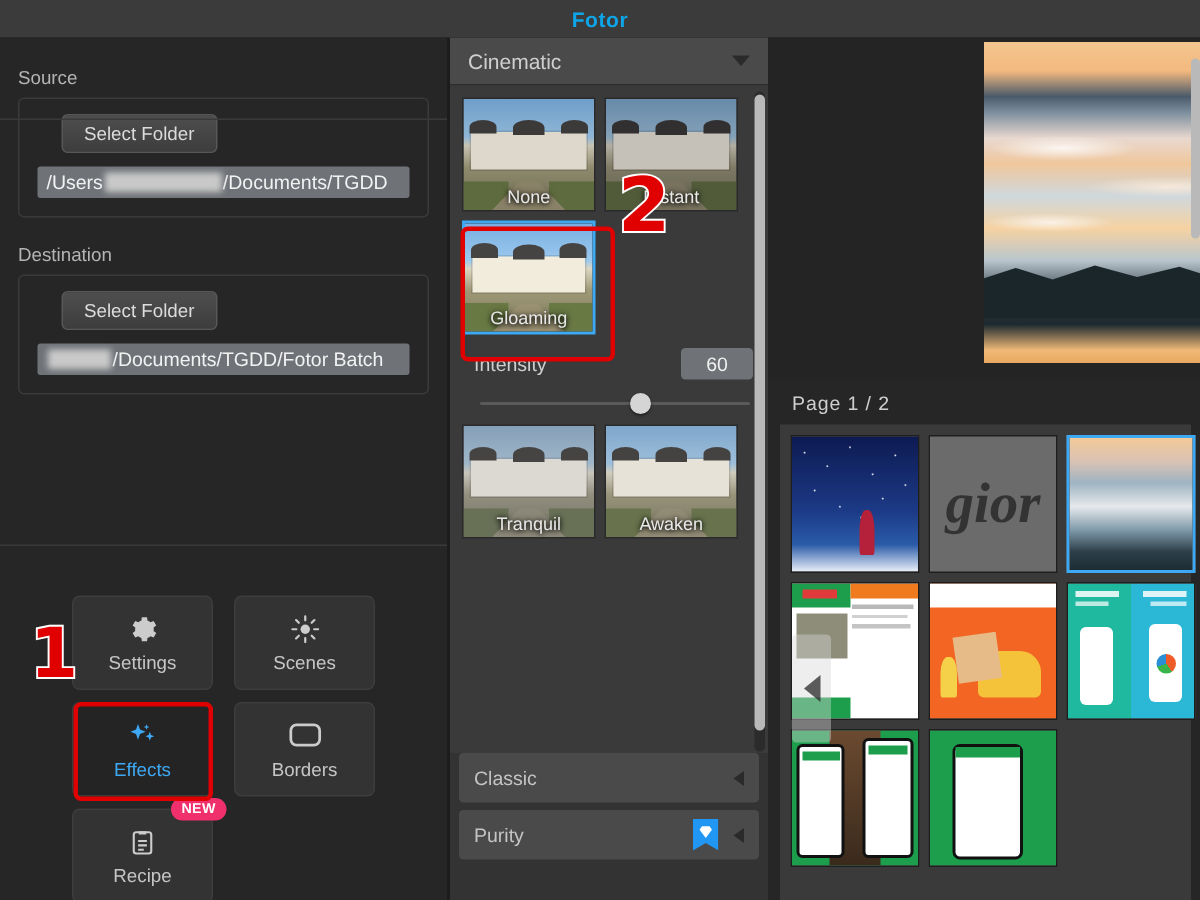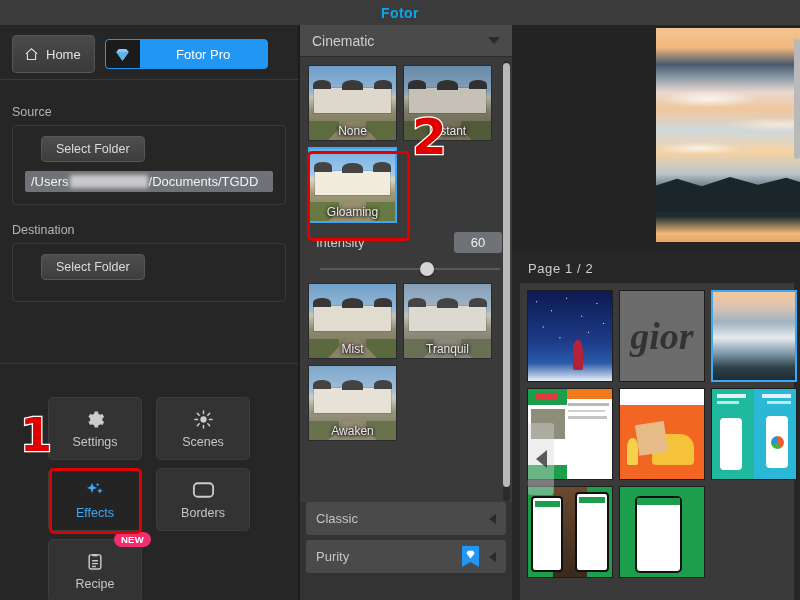--- a/index.html
+++ b/index.html
@@ -460,26 +460,6 @@
 
   <div class="left-panel">
 
-    <div class="topbar-row">
-      <div class="home-btn">
-        <span class="mode-icon">
-          <svg width="15" height="15" viewBox="0 0 24 24" fill="none" stroke="#dcdcdc" stroke-width="1.8">
-            <path d="M3 11 L12 3 L21 11"></path>
-              <path d="M5.5 10 V20 H18.5 V10"></path>
-          </svg>
-        </span>
-        <span>Home</span>
-      </div>
-      <div class="pro-btn">
-        <span class="pro-gem">
-          <svg width="15" height="15" viewBox="0 0 24 24">
-            <path d="M12 22 L2 8 L6 3 H18 L22 8 Z" fill="#8ec9f0"></path>
-            <path d="M12 22 L2 8 H22 Z" fill="#5fb3ea"></path>
-          </svg>
-        </span>
-        <span class="pro-label">Fotor Pro</span>
-      </div>
-    </div>
 
     <div class="divider" style="top:54px"></div>
 

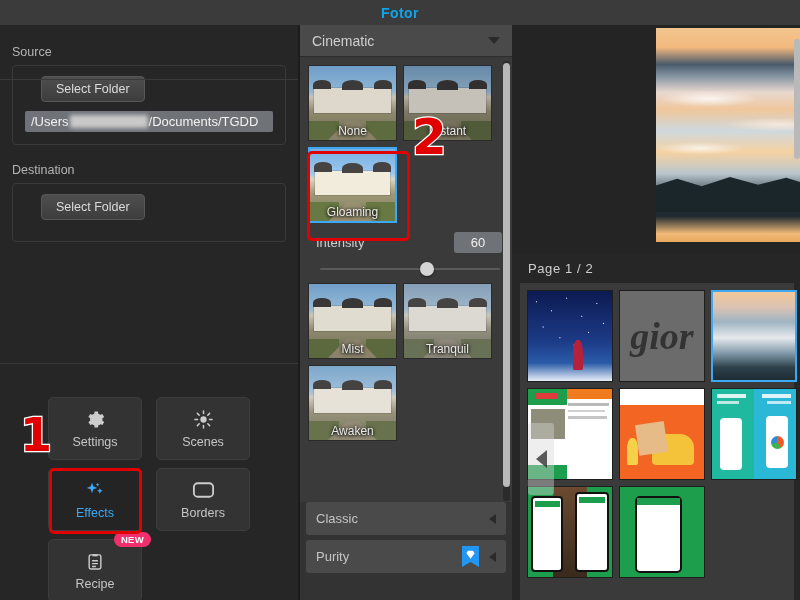--- a/index.html
+++ b/index.html
@@ -476,6 +476,10 @@
     <div class="section-label" style="margin-top:14px">Destination</div>
     <div class="field-box">
       <div class="select-folder-btn">Select Folder</div>
+      <div class="path-field">
+        <span class="redact" style="width:42px"></span>
+        <span>/Documents/TGDD/Fotor Batch</span>
+      </div>
     </div>
 
     <div class="divider" style="top:338px"></div>

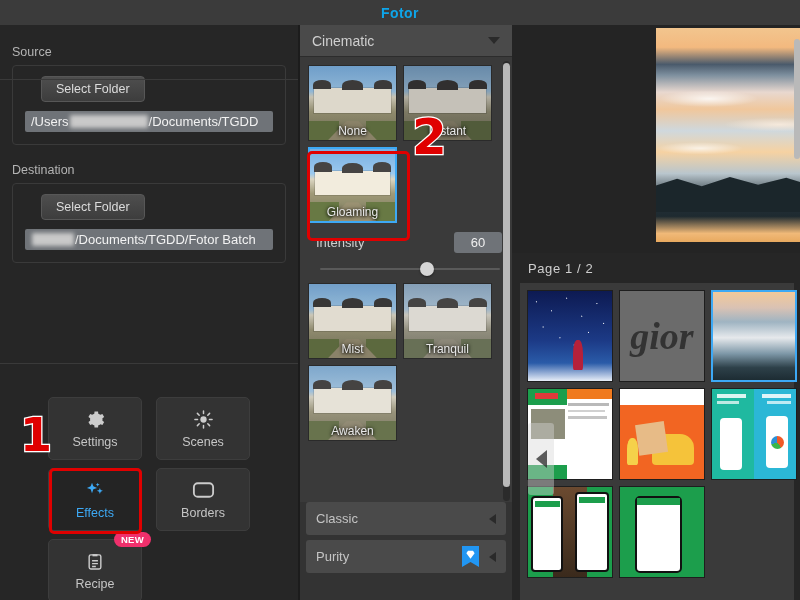--- a/index.html
+++ b/index.html
@@ -600,16 +600,6 @@
       </div>
 
       <div class="thumb-grid" style="margin-top:6px">
-        <div class="thumb t-mist">
-          <div class="thumb-img">
-            <div class="thumb-castle"></div>
-              <div class="thumb-dome"></div>
-            <div class="thumb-lawn-l"></div>
-              <div class="thumb-lawn-r"></div>
-              <div class="thumb-path"></div>
-          </div>
-          <span class="thumb-label">Mist</span>
-        </div>
         <div class="thumb t-tranquil">
           <div class="thumb-img">
             <div class="thumb-castle"></div>

